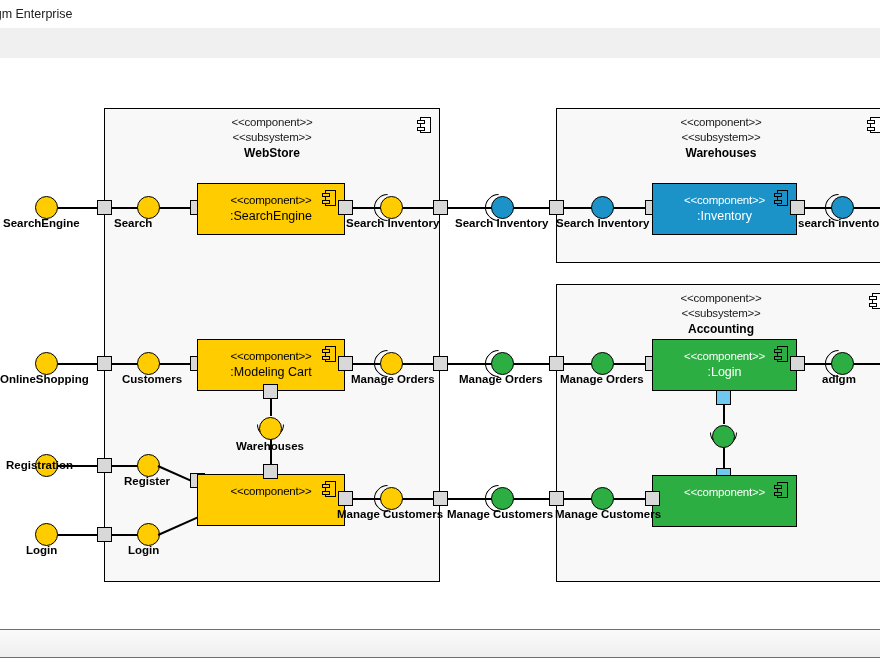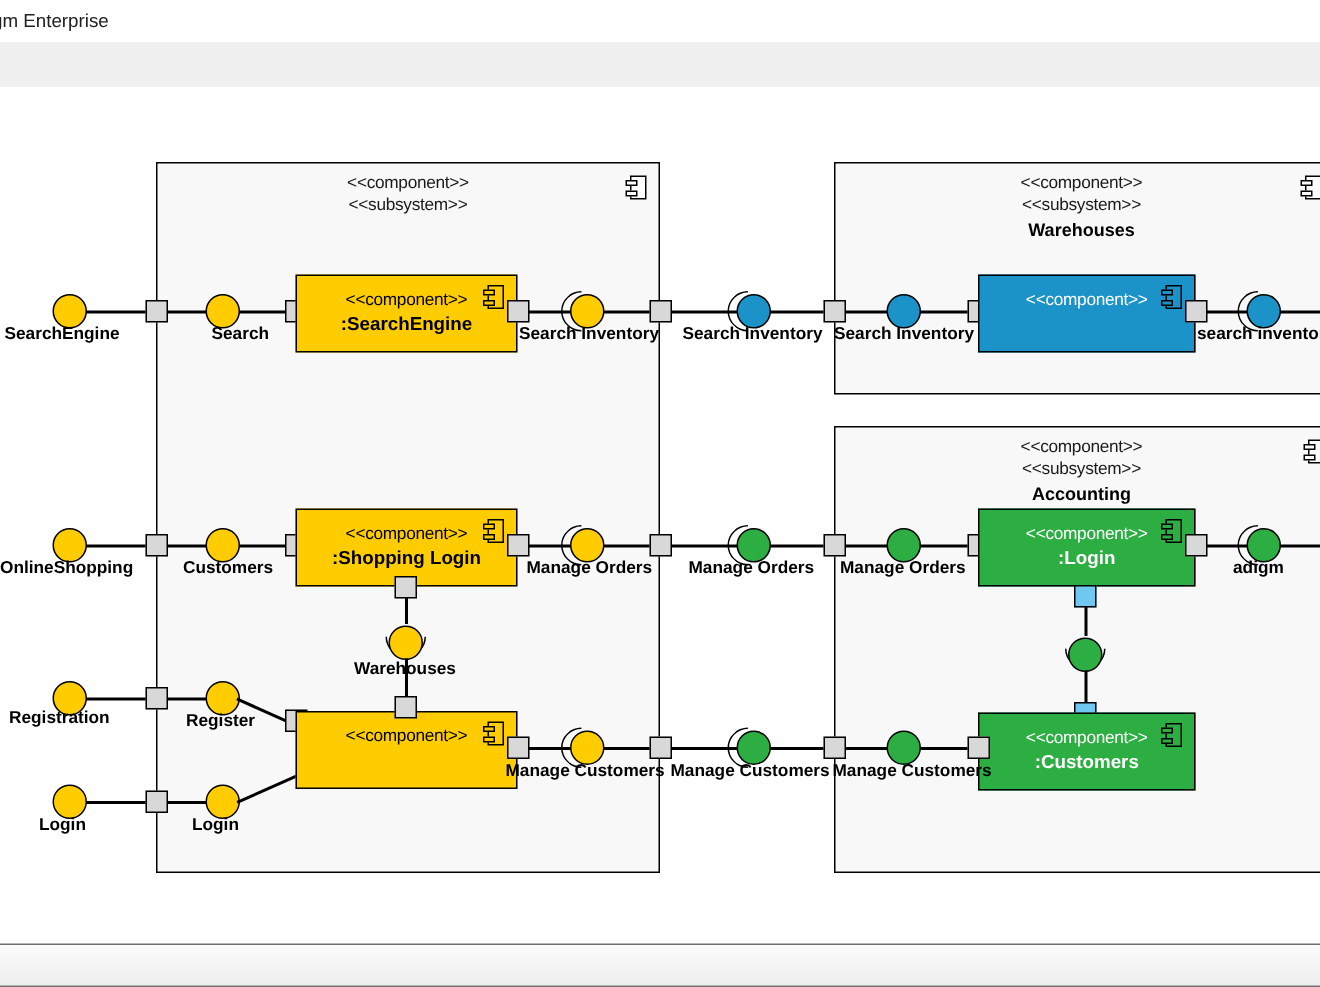--- a/index.html
+++ b/index.html
@@ -133,6 +133,7 @@
       <div class="subsys-hdr">
         <div class="stereo">&lt;&lt;component&gt;&gt;</div>
         <div class="stereo">&lt;&lt;subsystem&gt;&gt;</div>
+        <div class="sysname">WebStore</div>
       </div>
       <div class="cicon" style="right:8px;top:8px;">
         <div class="bdy"></div>

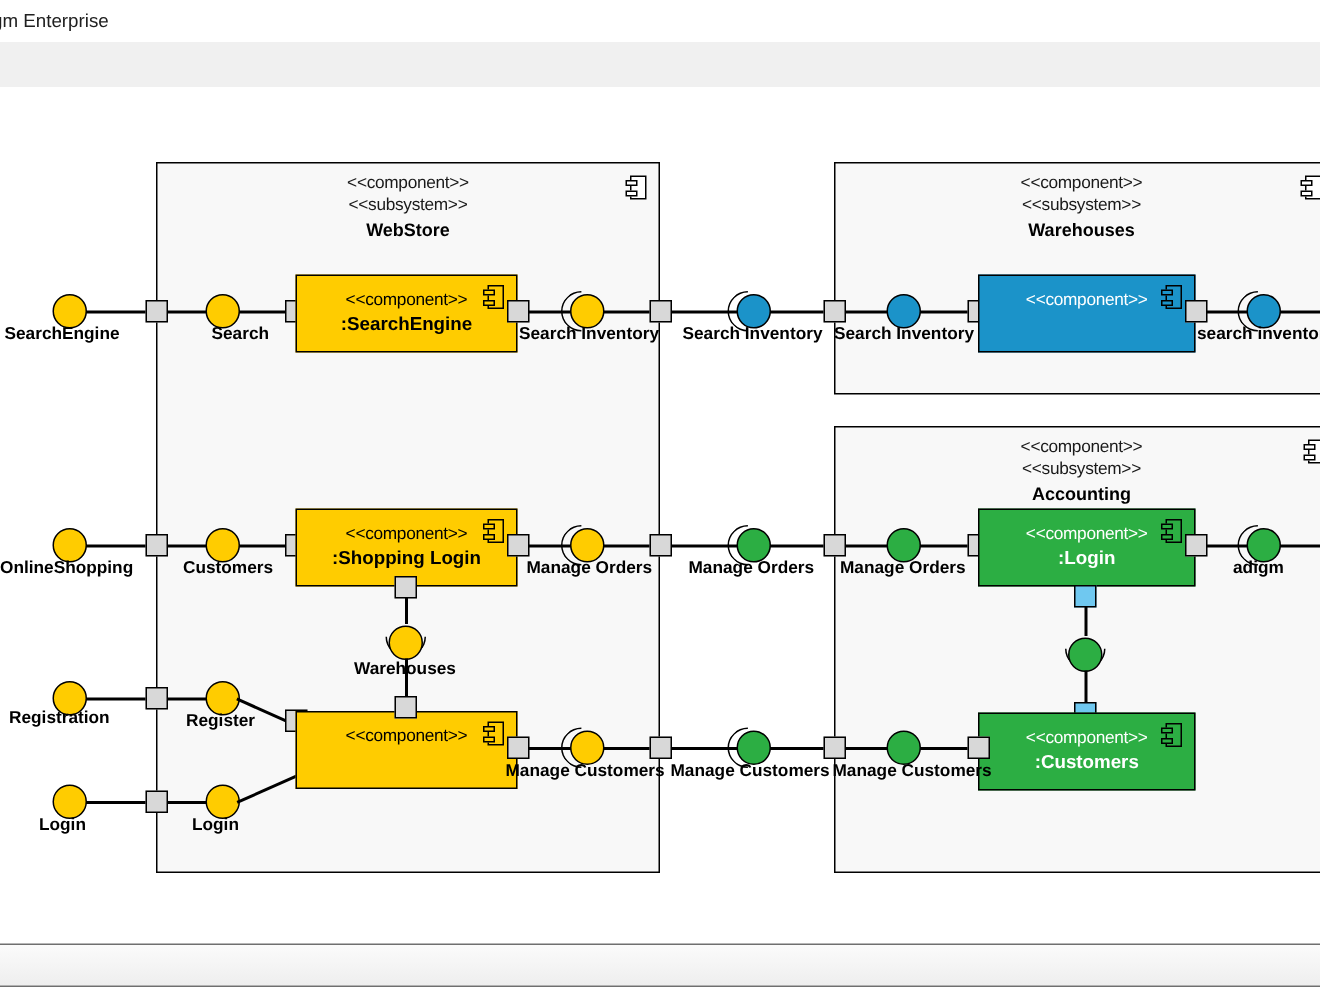--- a/index.html
+++ b/index.html
@@ -175,7 +175,7 @@
 
     <div class="ln h" style="left:112px;top:149px;width:85px;"></div>
     <div class="ball y" style="left:137px;top:138px;"></div>
-    <div class="iflabel" style="left:141px;top:159px;">Search</div>
+    <div class="iflabel" style="left:114px;top:159px;">Search</div>
     <div class="port" style="left:190px;top:142px;"></div>
 
     <div class="comp yellow" style="left:197px;top:125px;width:148px;height:52px;">

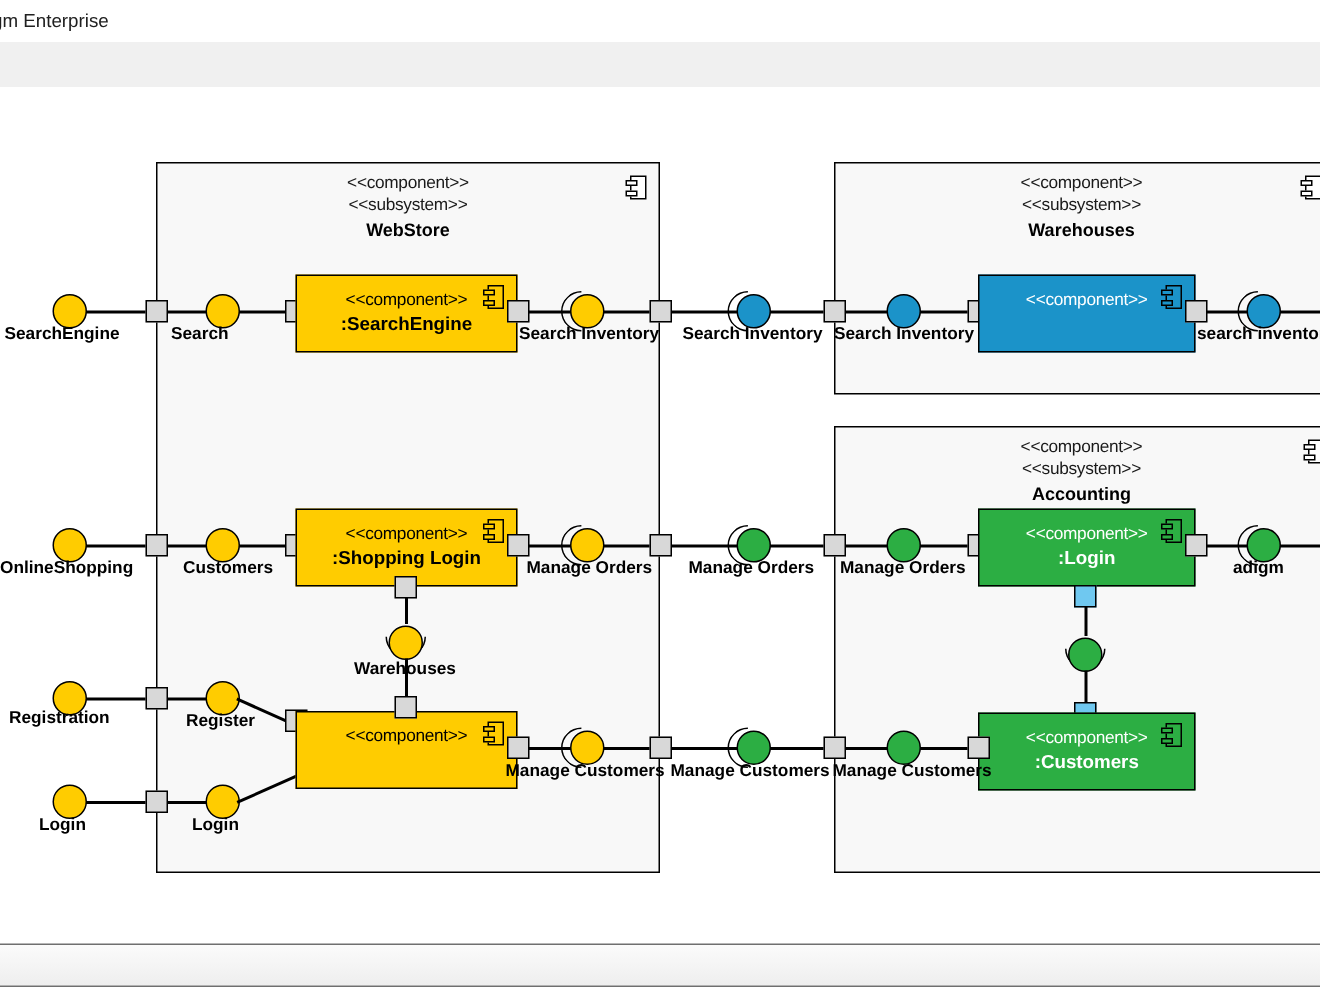--- a/index.html
+++ b/index.html
@@ -58,7 +58,7 @@
     position:absolute;left:0;right:0;top:8px;text-align:center;
   }
   .comp .cstereo{font-size:11.5px;line-height:16px;letter-spacing:-0.2px;}
-  .comp .cname{font-size:12.5px;font-weight:bold;line-height:17px;}
+  .comp .cname{font-size:12.5px;font-weight:normal;line-height:17px;}
   .comp.yellow{background:#FFCC00;}
   .comp.yellow .cstereo,.comp.yellow .cname{color:#000;}
   .comp.blue{background:#1B93C9;}

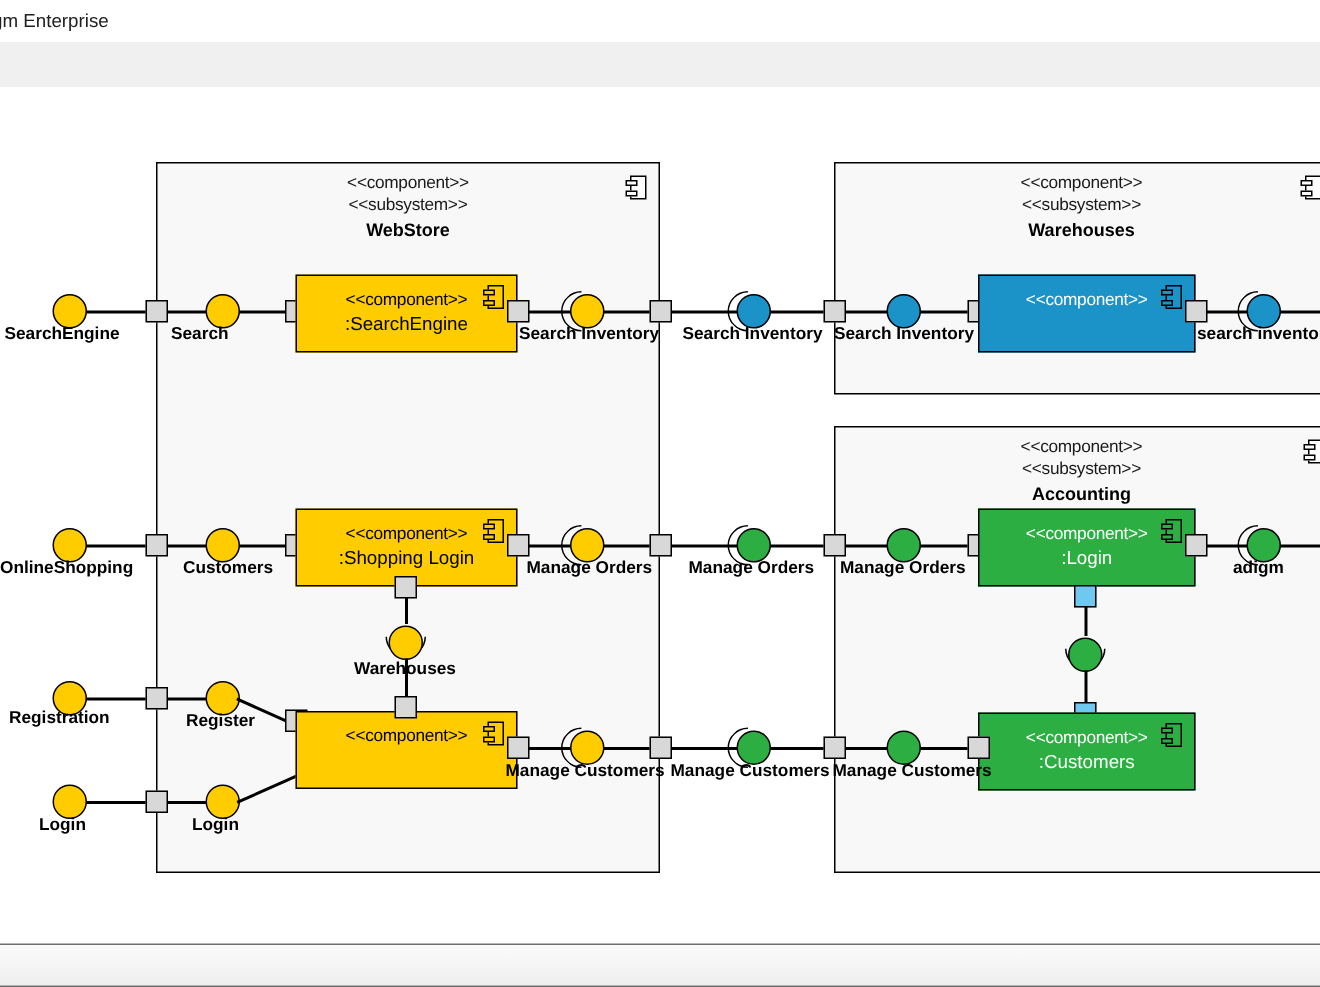--- a/index.html
+++ b/index.html
@@ -211,6 +211,7 @@
     <div class="comp blue" style="left:652px;top:125px;width:145px;height:52px;">
       <div class="ctext">
         <div class="cstereo">&lt;&lt;component&gt;&gt;</div>
+        <div class="cname">:Inventory</div>
       </div>
       <div class="cicon onblue" style="right:8px;top:6px;">
         <div class="bdy"></div>

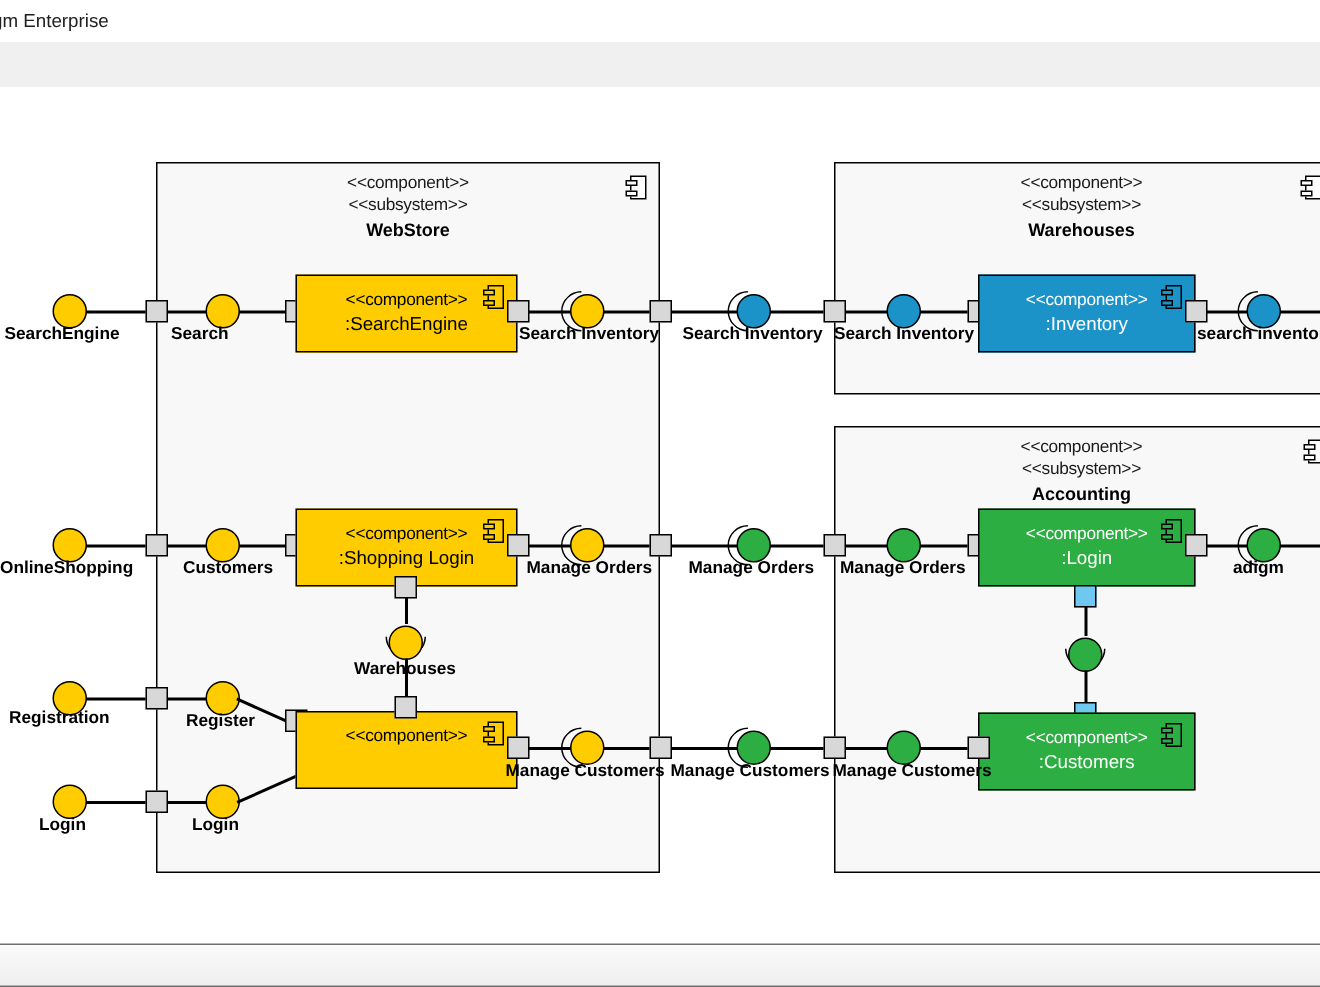--- a/index.html
+++ b/index.html
@@ -239,7 +239,7 @@
     <div class="comp yellow" style="left:197px;top:281px;width:148px;height:52px;">
       <div class="ctext">
         <div class="cstereo">&lt;&lt;component&gt;&gt;</div>
-        <div class="cname">:Shopping Login</div>
+        <div class="cname">:Modeling Cart</div>
       </div>
       <div class="cicon onyellow" style="right:8px;top:6px;">
         <div class="bdy"></div>

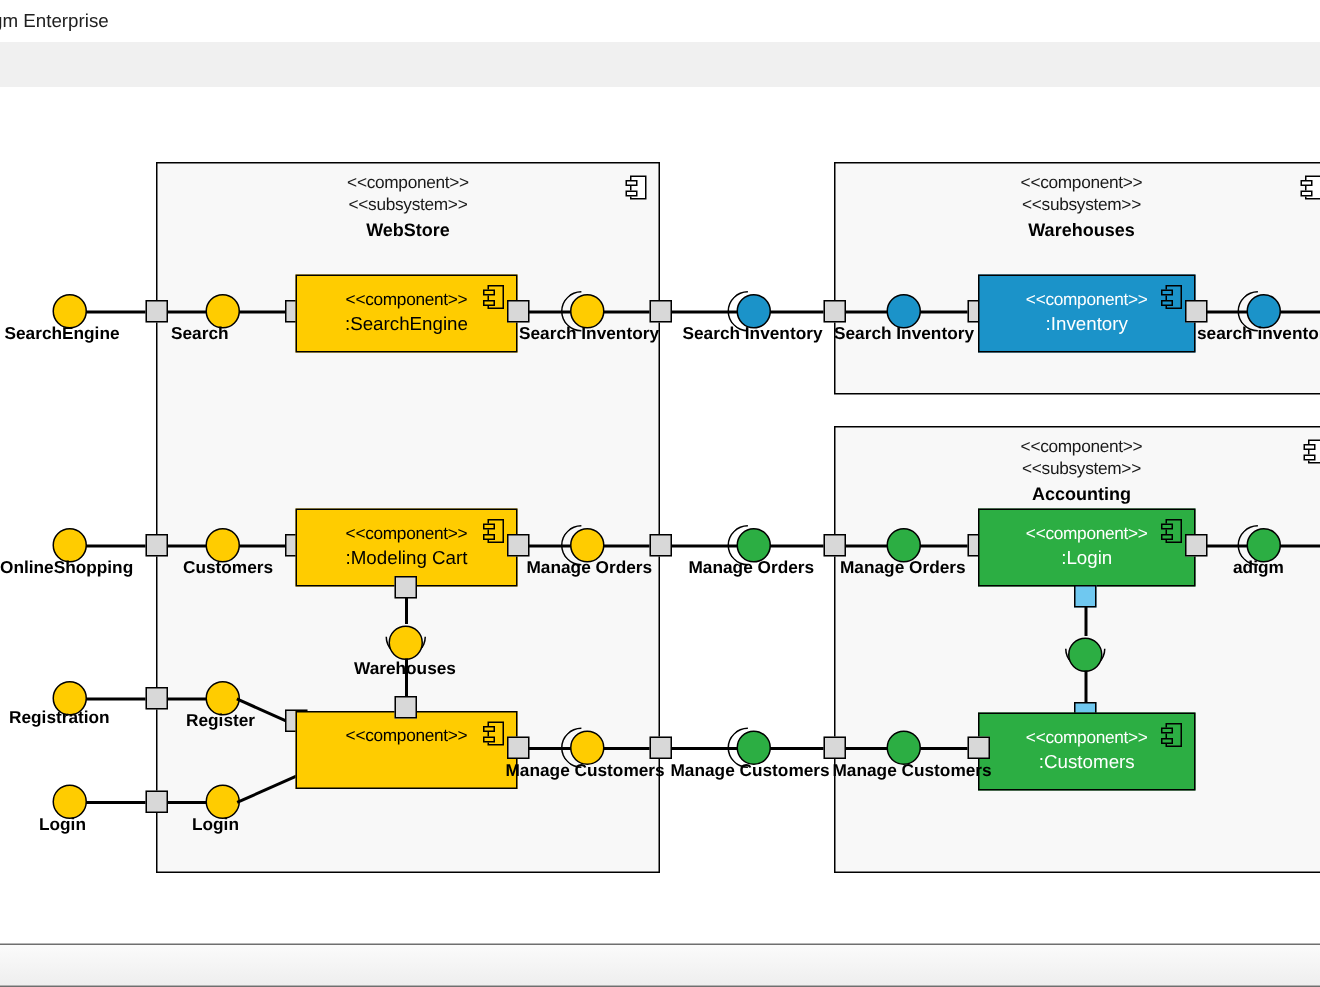--- a/index.html
+++ b/index.html
@@ -305,7 +305,7 @@
 
     <div class="ln h" style="left:46px;top:407px;width:66px;"></div>
     <div class="ball y" style="left:35px;top:396px;"></div>
-    <div class="iflabel" style="left:6px;top:415px;">Registration</div>
+    <div class="iflabel" style="left:6px;top:401px;">Registration</div>
     <div class="port" style="left:97px;top:400px;"></div>
 
     <div class="ln h" style="left:112px;top:407px;width:36px;"></div>

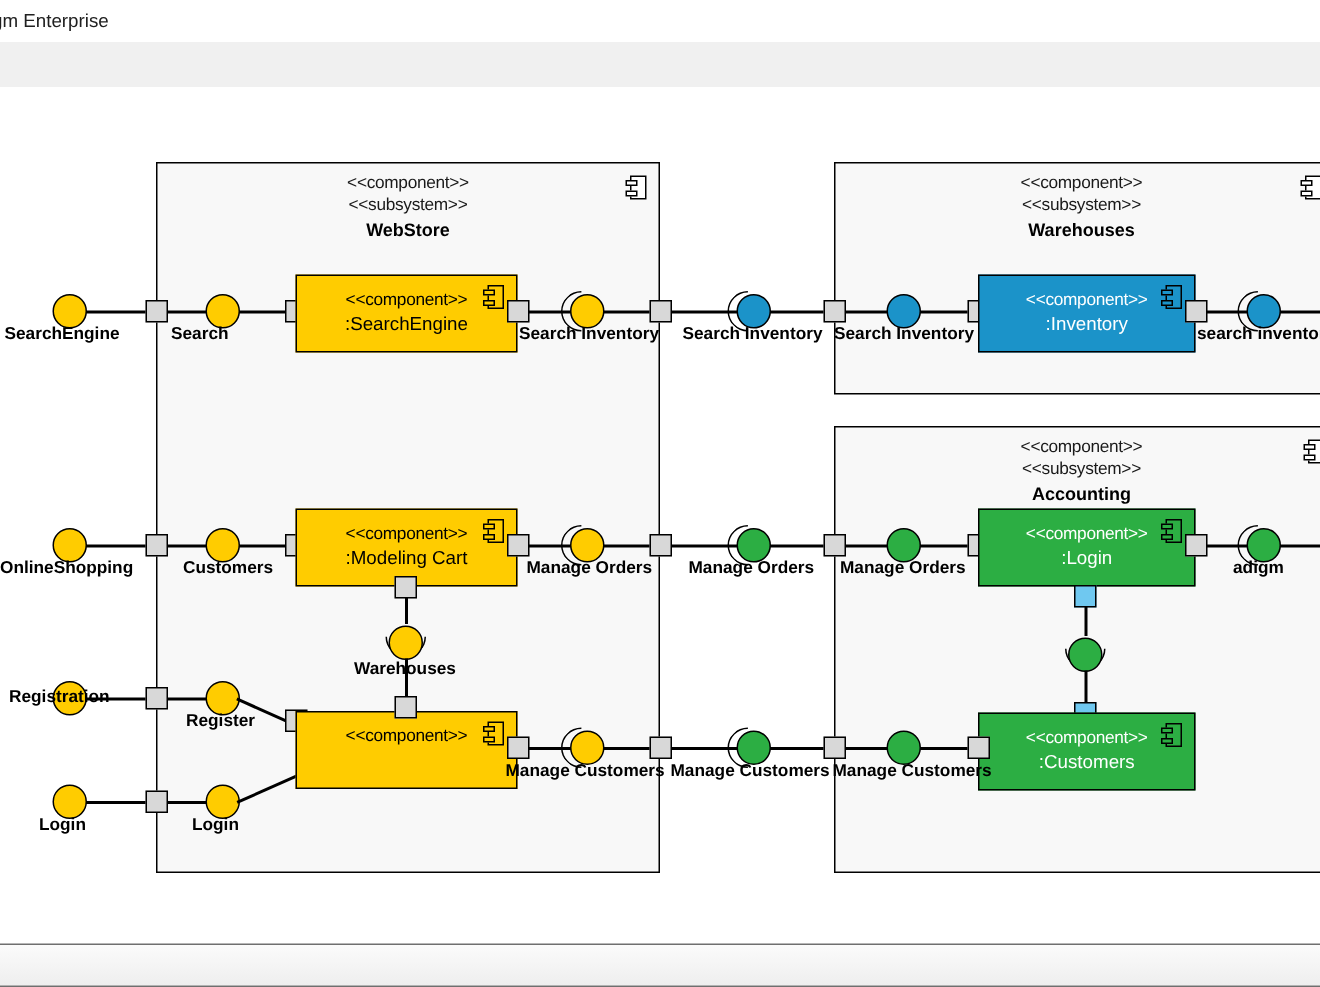--- a/index.html
+++ b/index.html
@@ -294,7 +294,6 @@
     <div class="comp green" style="left:652px;top:417px;width:145px;height:52px;">
       <div class="ctext">
         <div class="cstereo">&lt;&lt;component&gt;&gt;</div>
-        <div class="cname">:Customers</div>
       </div>
       <div class="cicon ongreen" style="right:8px;top:6px;">
         <div class="bdy"></div>

